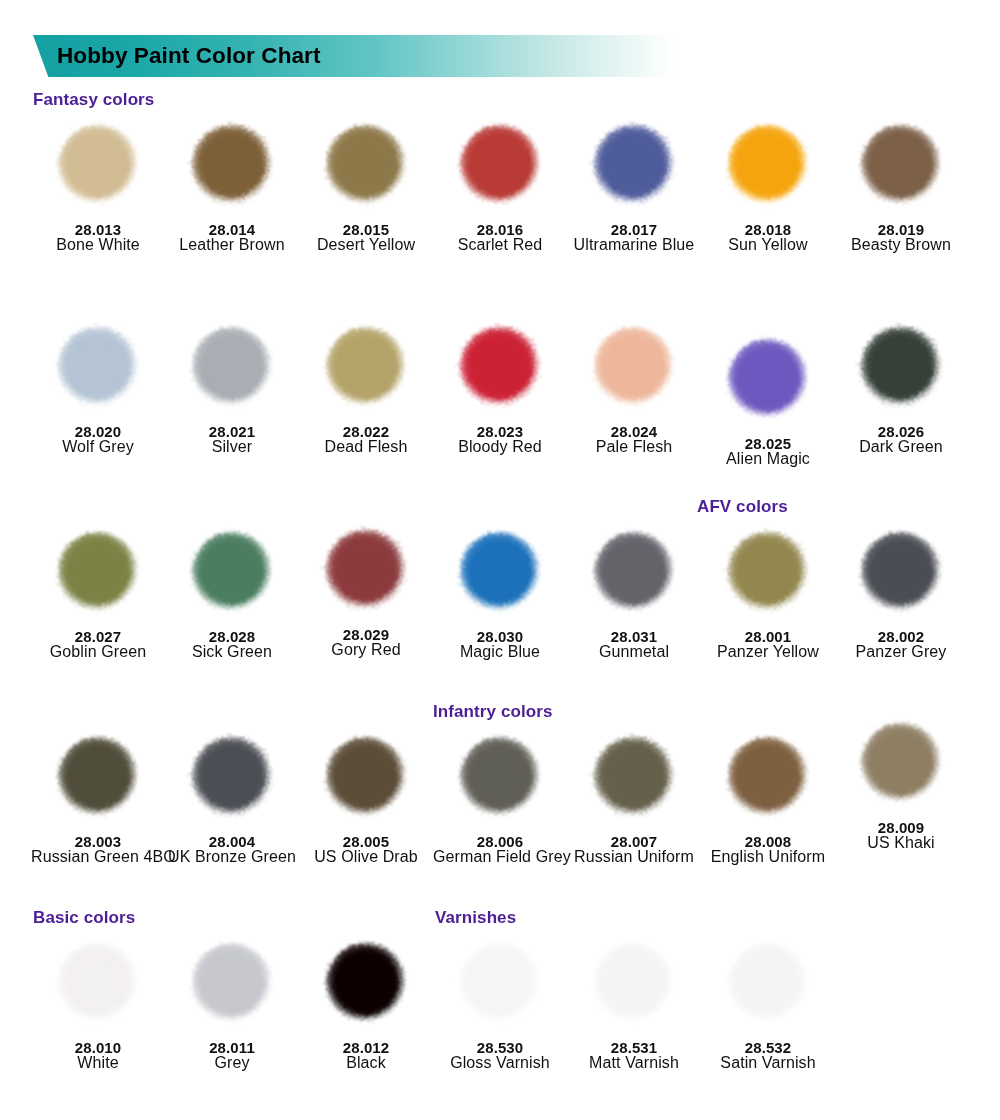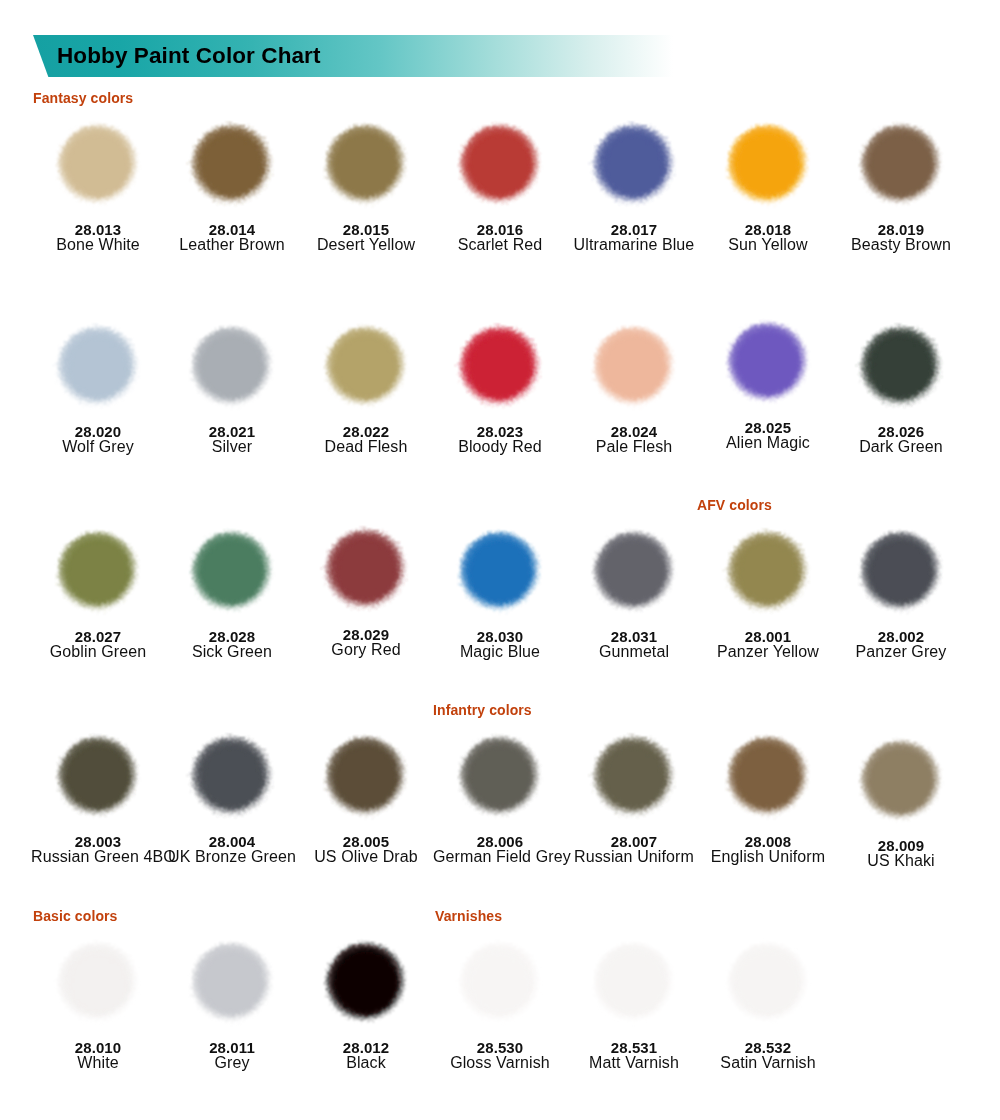--- a/index.html
+++ b/index.html
@@ -54,9 +54,9 @@
   
   .section-head {
     position: absolute;
-    font-size: 14px;
+    font-size: 17px;
     font-weight: bold;
-    color: #c2410c;
+    color: #4c1d95;
     white-space: nowrap;
     letter-spacing: 0.1px;
   }

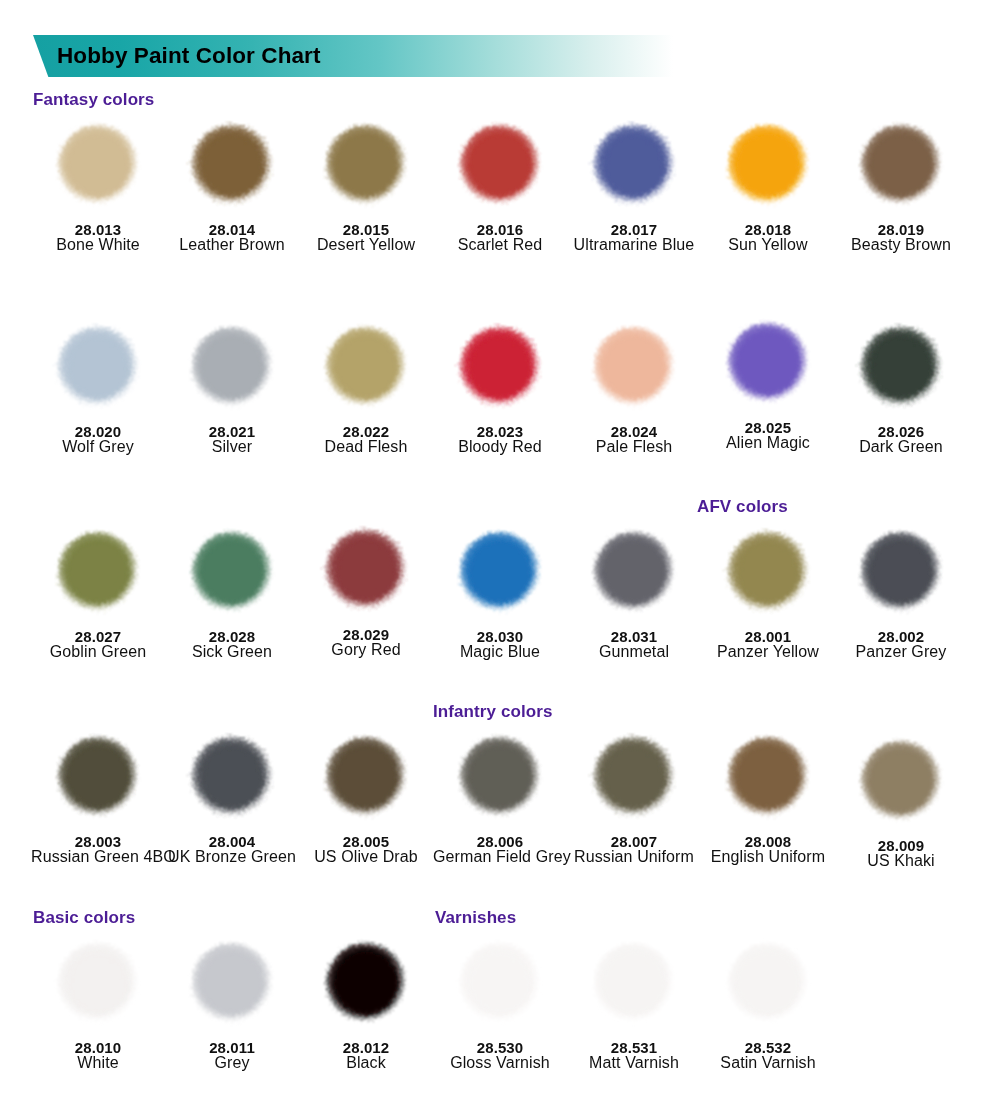--- a/index.html
+++ b/index.html
@@ -365,7 +365,7 @@
       <div class="code">28.024</div>
       <div class="pname">Pale Flesh</div>
     </div>
-    <div class="swatch" style="left: 701px; top: 308px;">
+    <div class="swatch" style="left: 701px; top: 324px;">
       <div class="blob-wrap">
         <div class="blob">
           <svg viewBox="0 0 100 100" xmlns="http://www.w3.org/2000/svg">

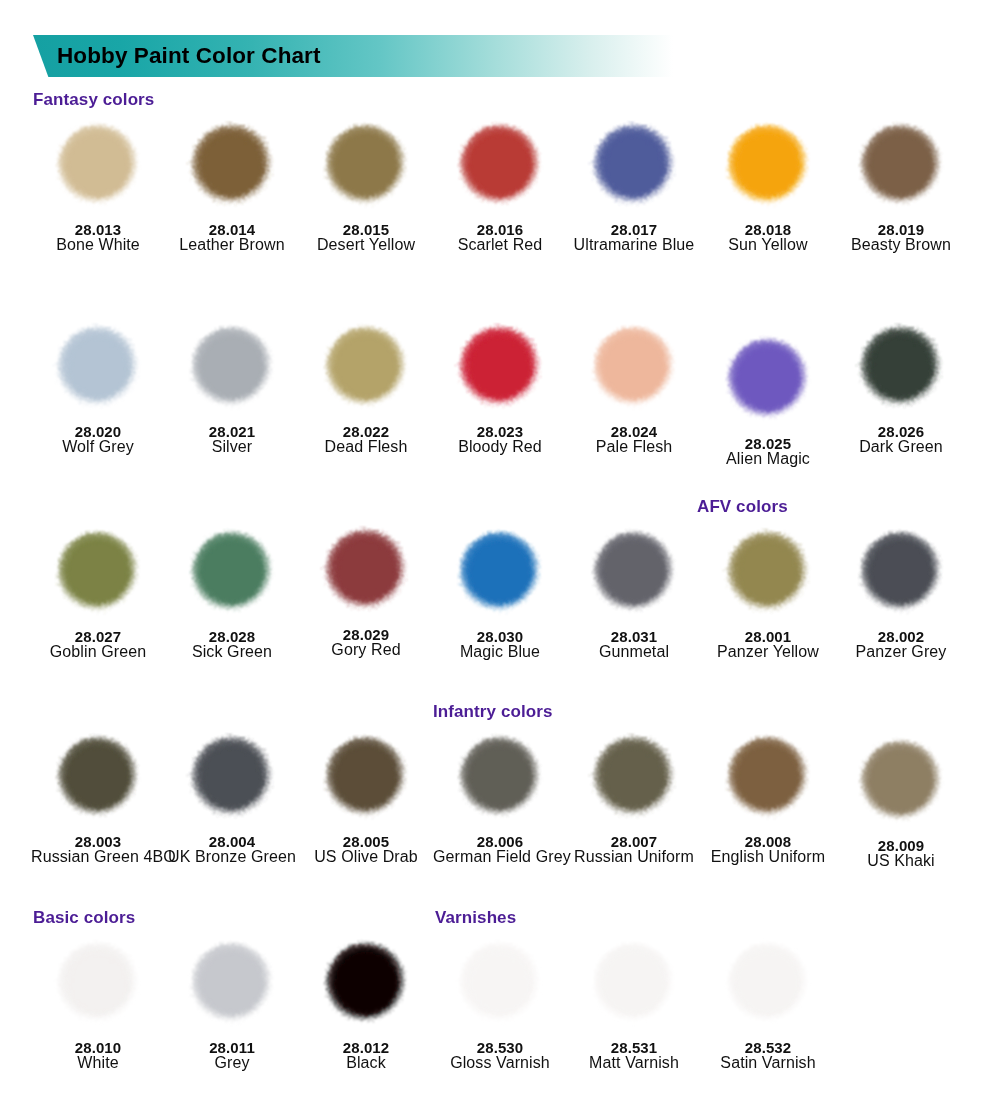--- a/index.html
+++ b/index.html
@@ -680,7 +680,7 @@
       <div class="code">28.008</div>
       <div class="pname">English Uniform</div>
     </div>
-    <div class="swatch" style="left: 834px; top: 726px;">
+    <div class="swatch" style="left: 834px; top: 708px;">
       <div class="blob-wrap">
         <div class="blob">
           <svg viewBox="0 0 100 100" xmlns="http://www.w3.org/2000/svg">

